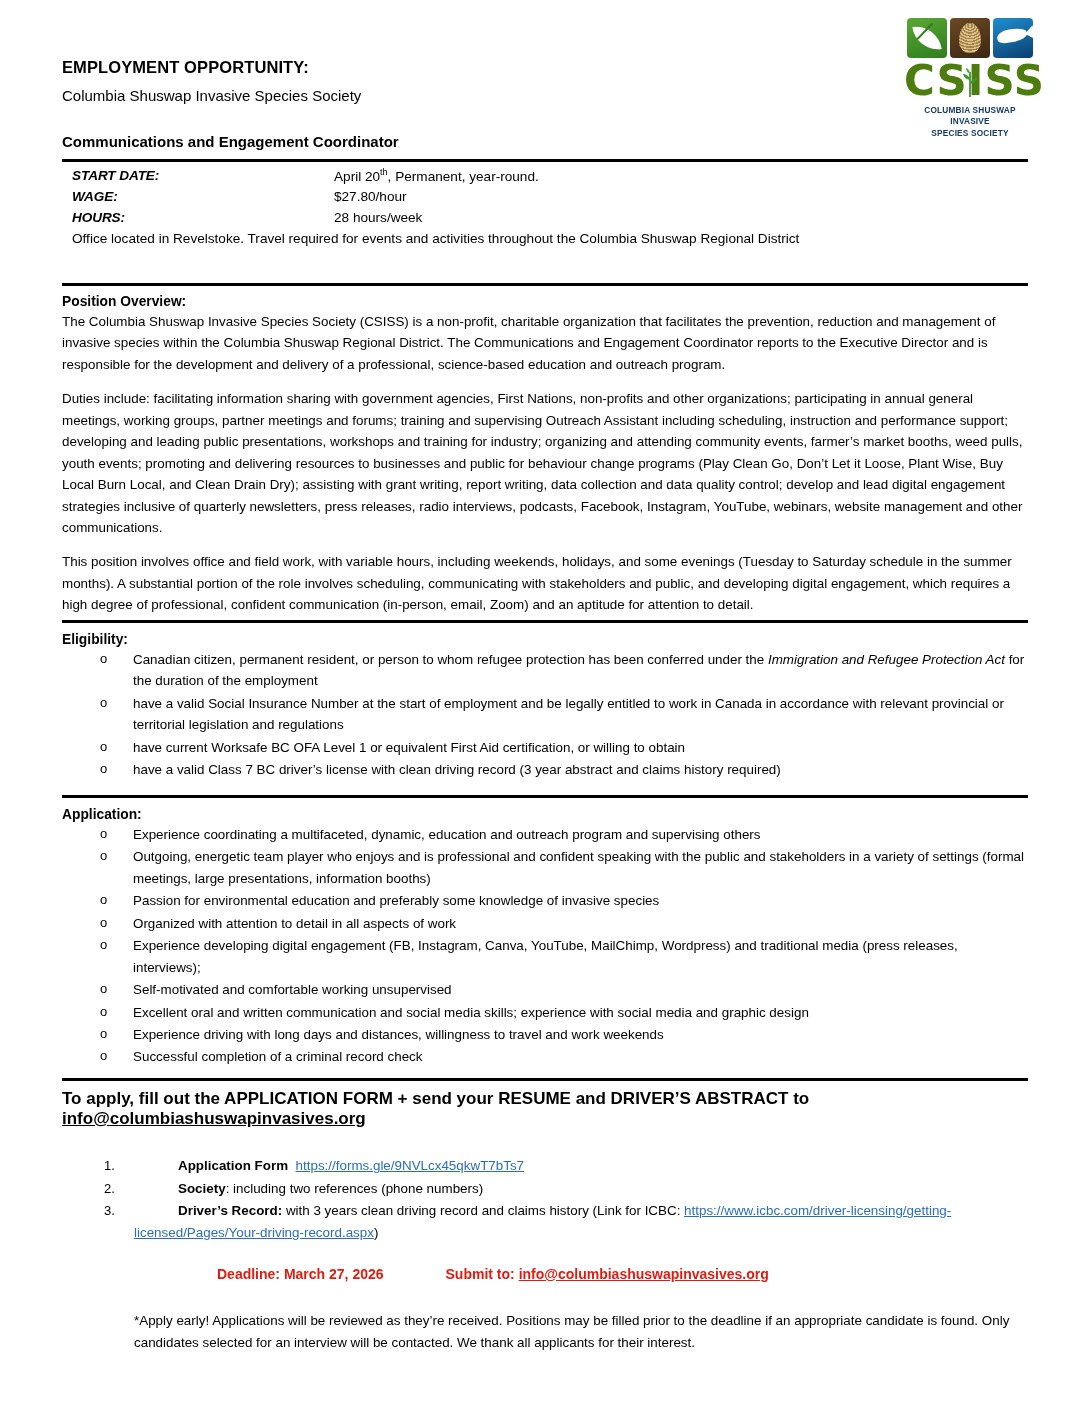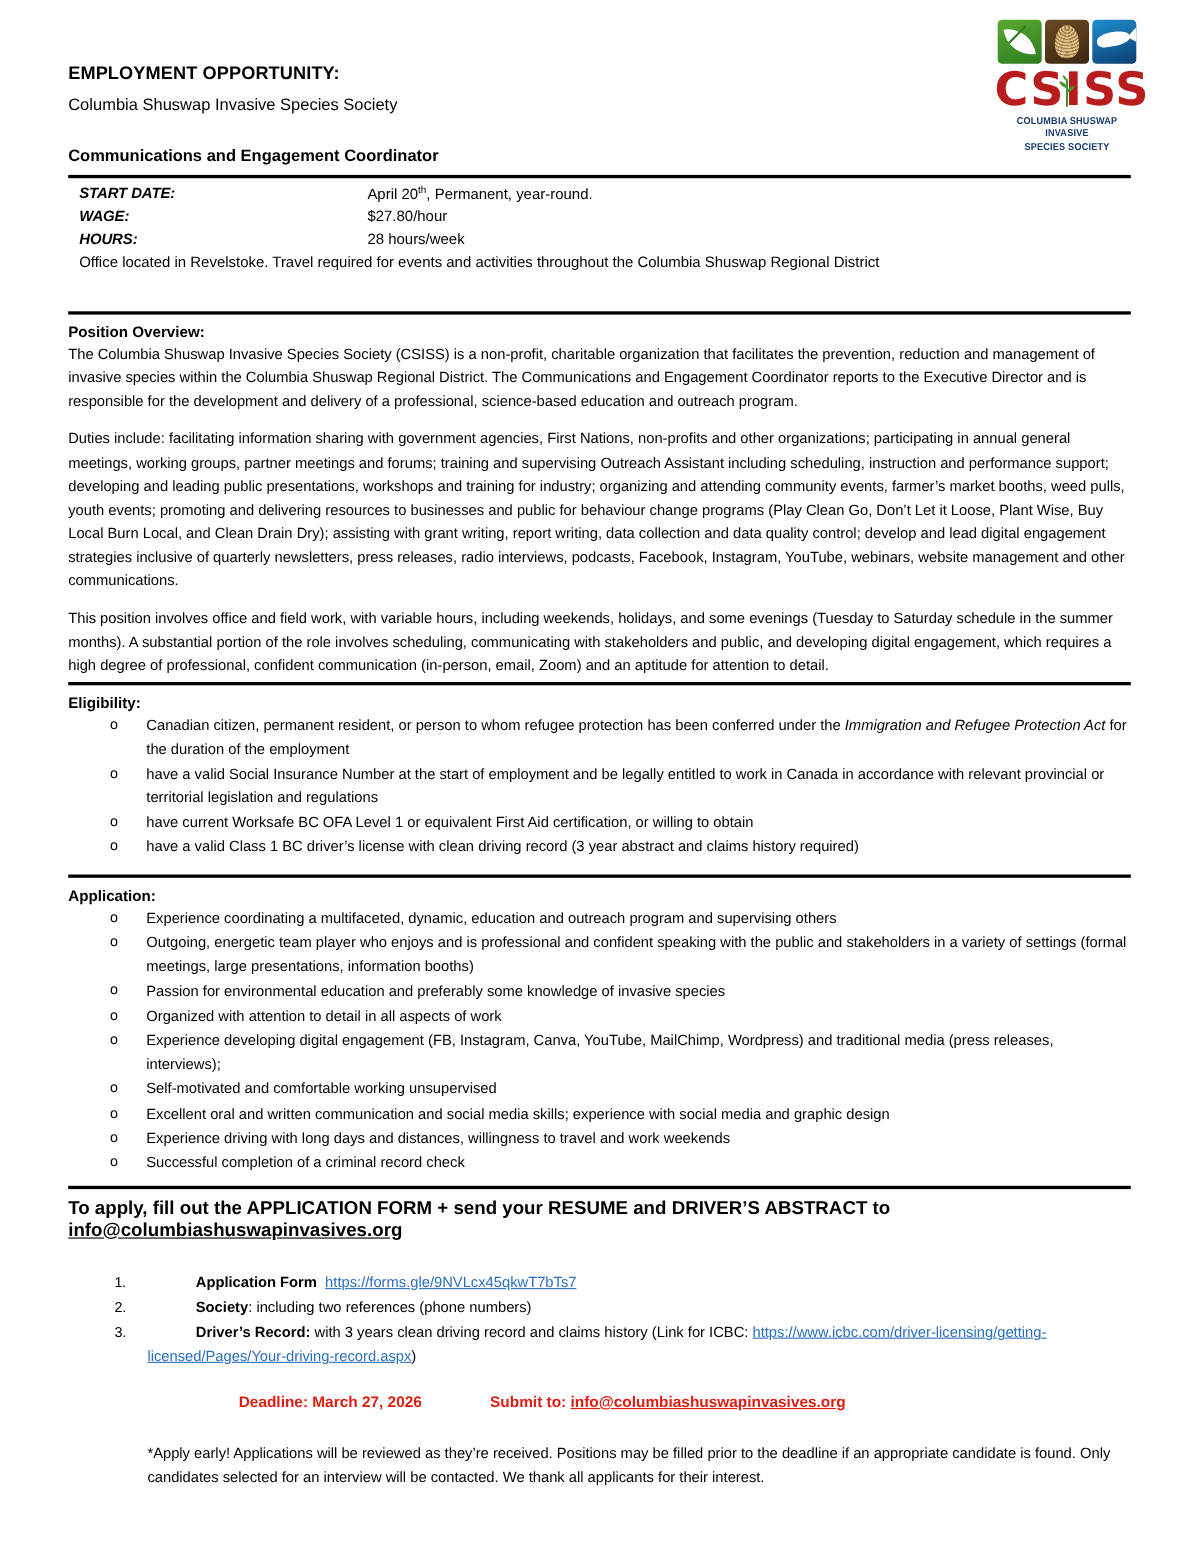--- a/index.html
+++ b/index.html
@@ -93,7 +93,7 @@
     font-weight: bold;
     font-size: 42px;
     letter-spacing: 1px;
-    color: #b91c1c;
+    color: #4d7c0f;
     line-height: 1.0;
     margin-top: 2px;
     position: relative;

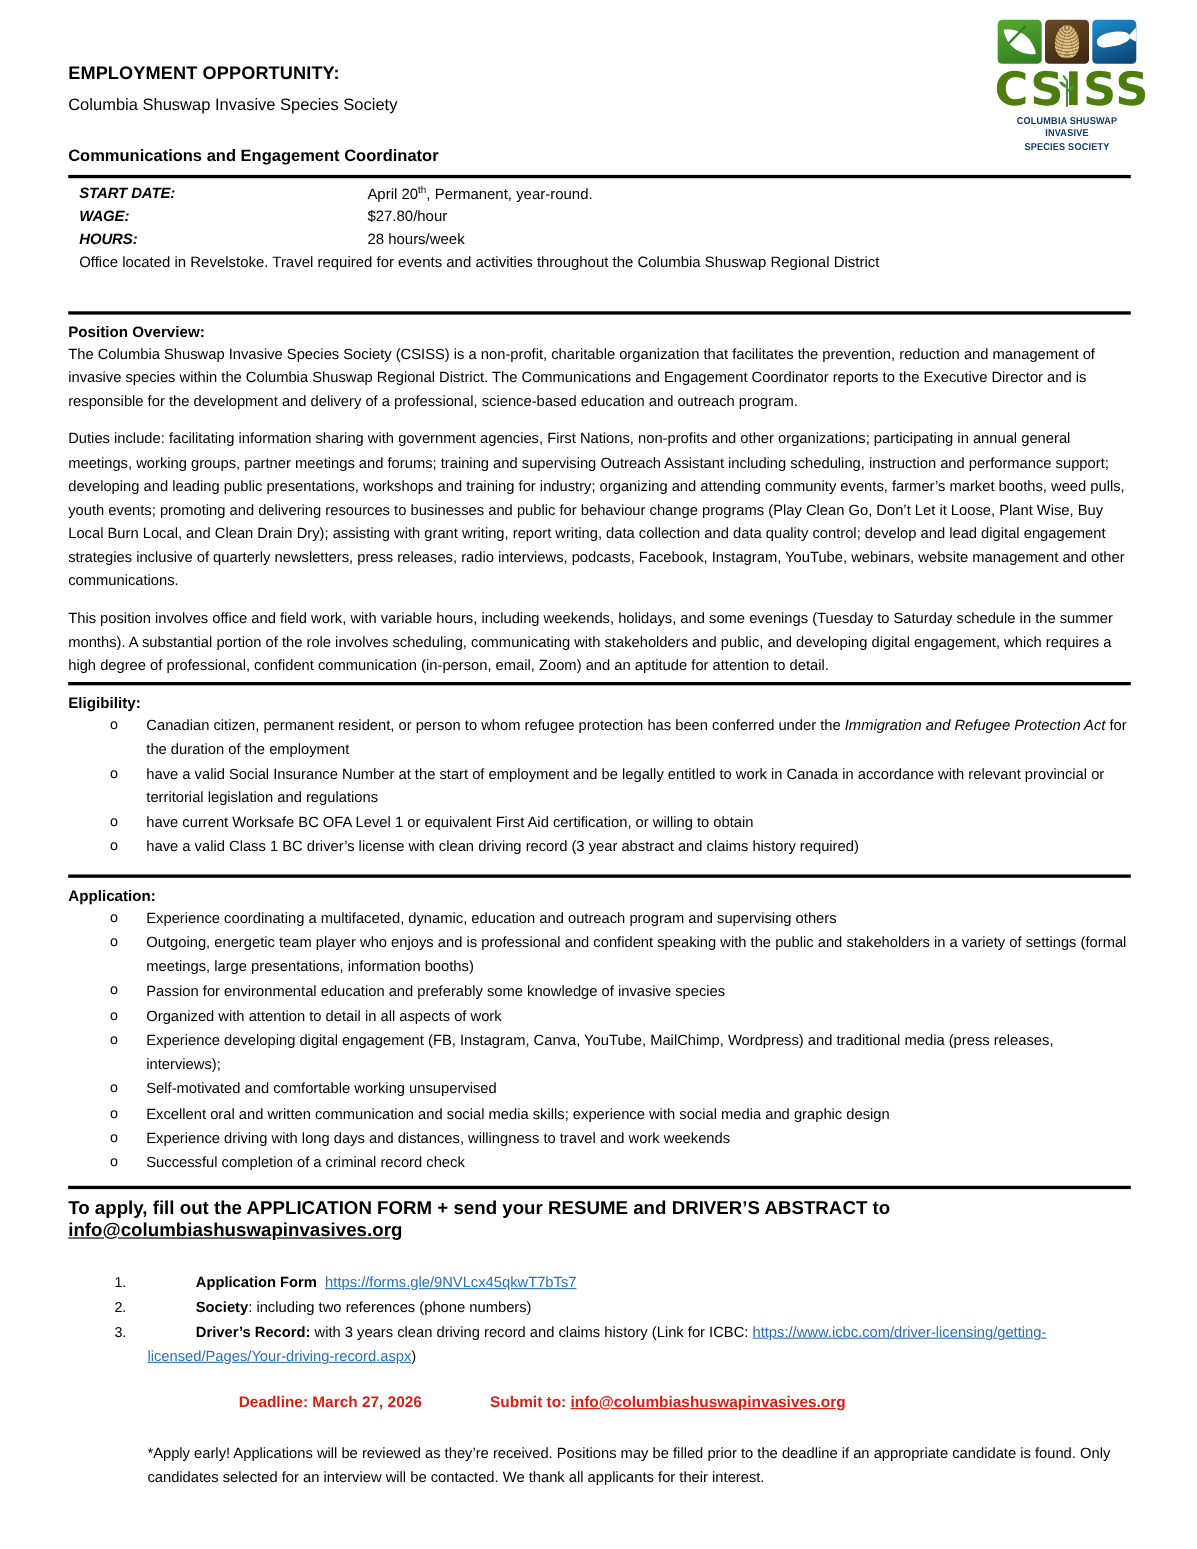--- a/index.html
+++ b/index.html
@@ -346,7 +346,7 @@
       </li>
       <li>
         <span class="bullet">o</span>
-        <span>have a valid Class 1 BC driver’s license with clean driving record (3 year abstract and claims history required)</span>
+        <span>have a valid Class 7 BC driver’s license with clean driving record (3 year abstract and claims history required)</span>
       </li>
     </ul>
   </div>

